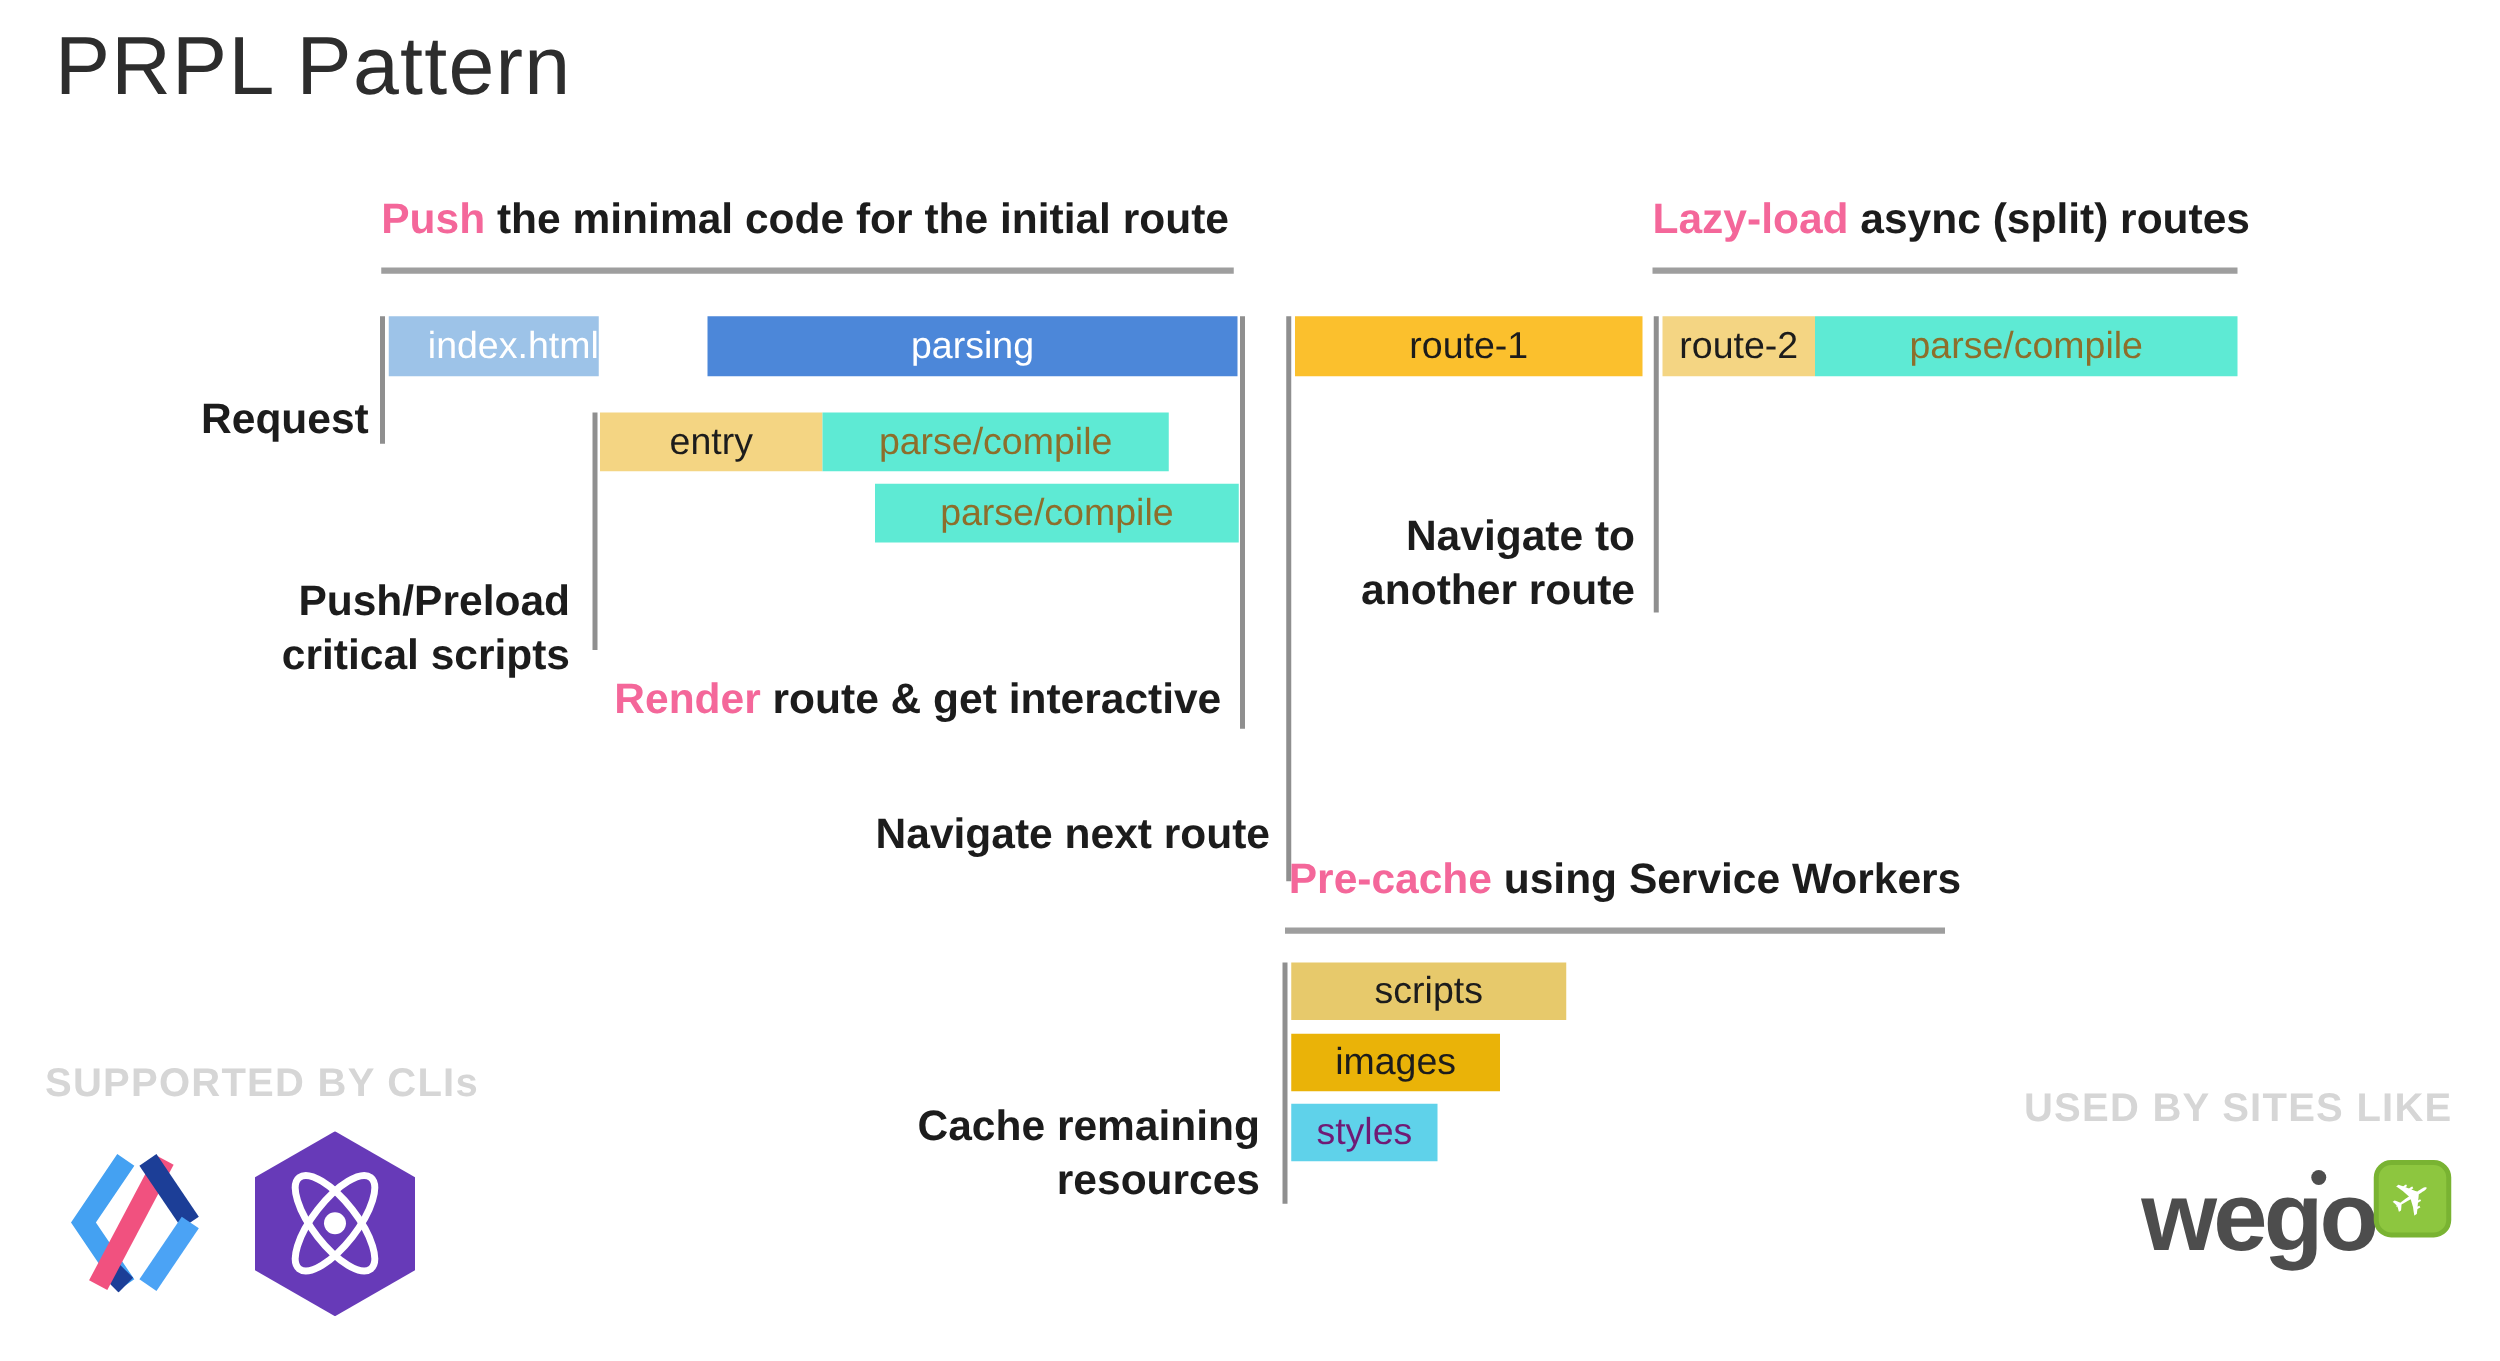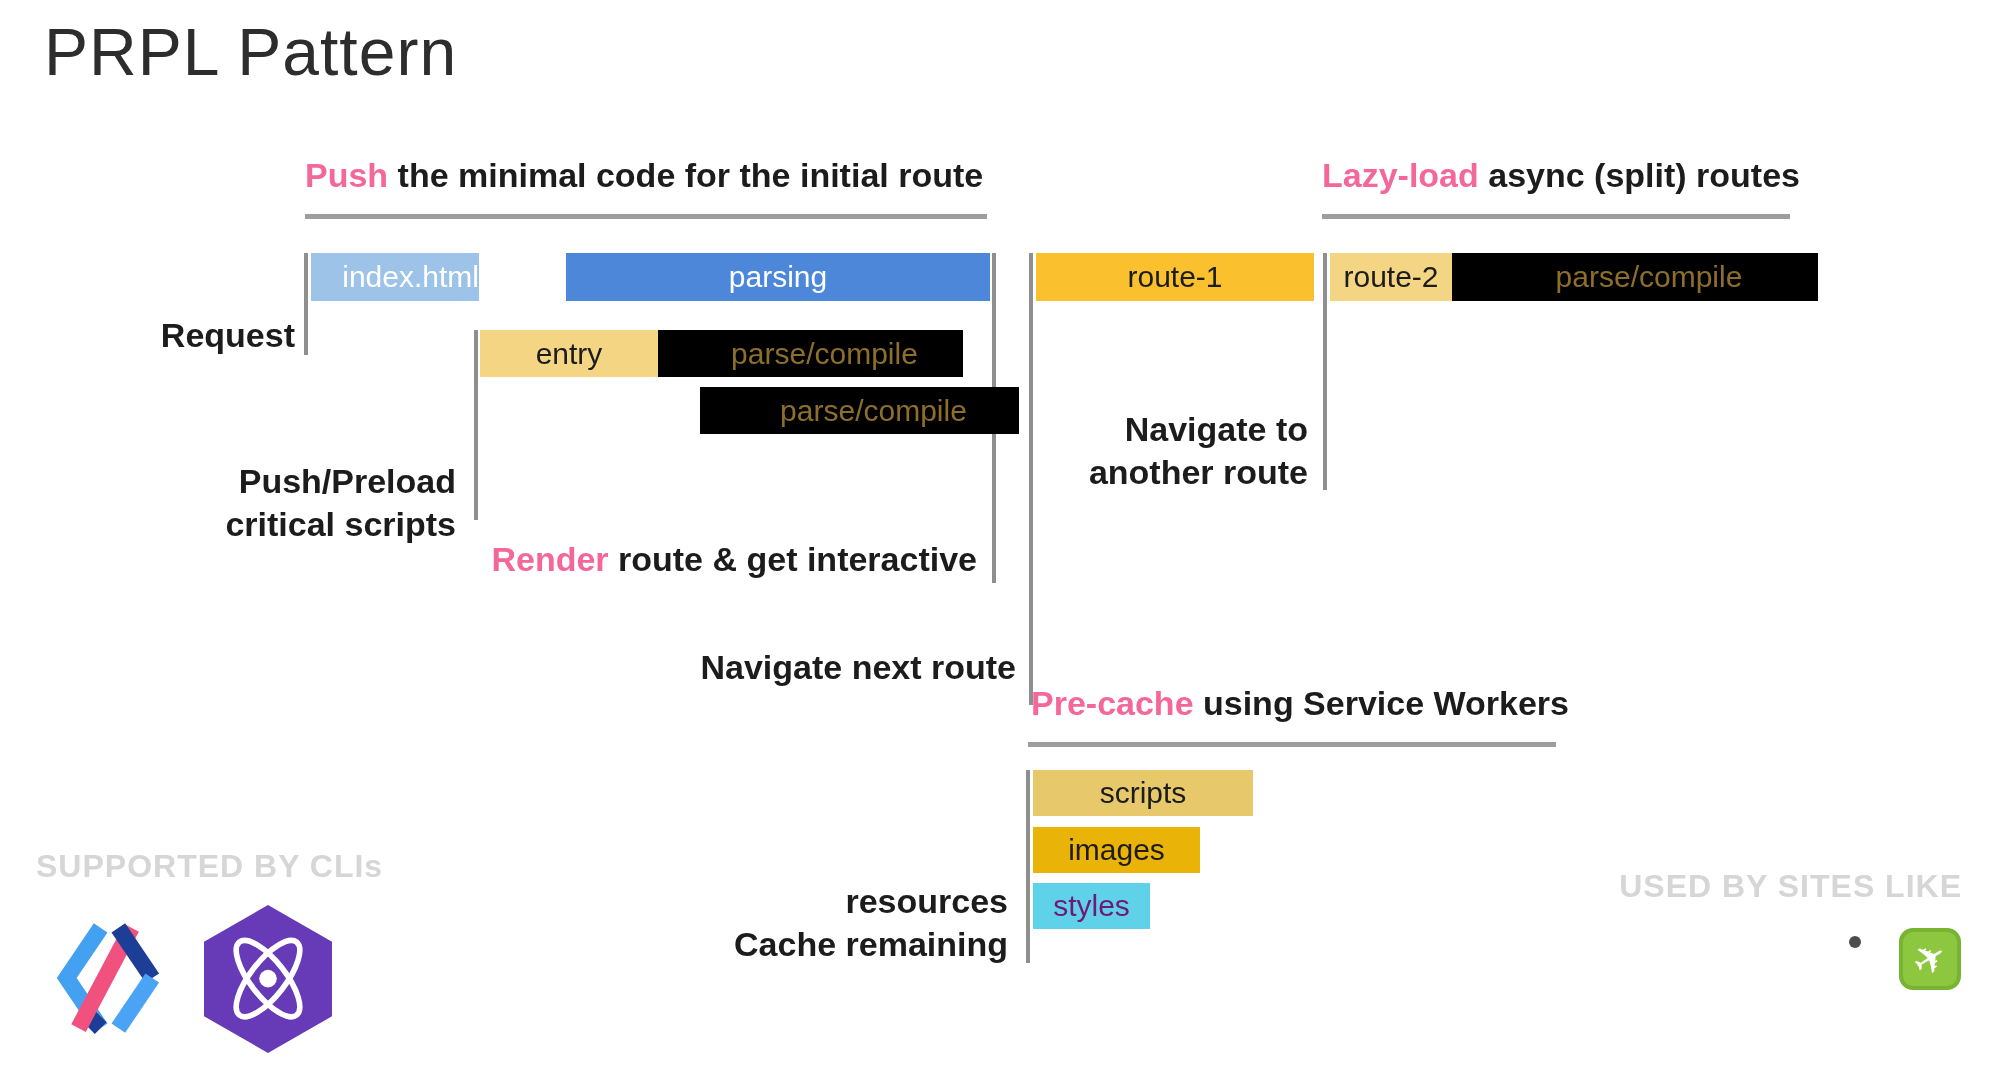--- a/index.html
+++ b/index.html
@@ -22,7 +22,7 @@
   .bar.blue-light{background:#9dc3e8;color:#ffffff;justify-content:flex-end;}
   .bar.blue{background:#4c87d9;color:#ffffff;}
   .bar.orange{background:#fbc02d;color:#1c1c1c;}
-  .bar.orange-muted{background:#000000;color:#8d6e2b;padding-left:28px;}
+  .bar.orange-muted{background:#5eead4;color:#8d6e2b;}
   .bar.yellow-light{background:#f4d583;color:#1c1c1c;}
   .bar.tan{background:#e7c96b;color:#1c1c1c;}
   .bar.green{background:#eab308;color:#1c1c1c;}

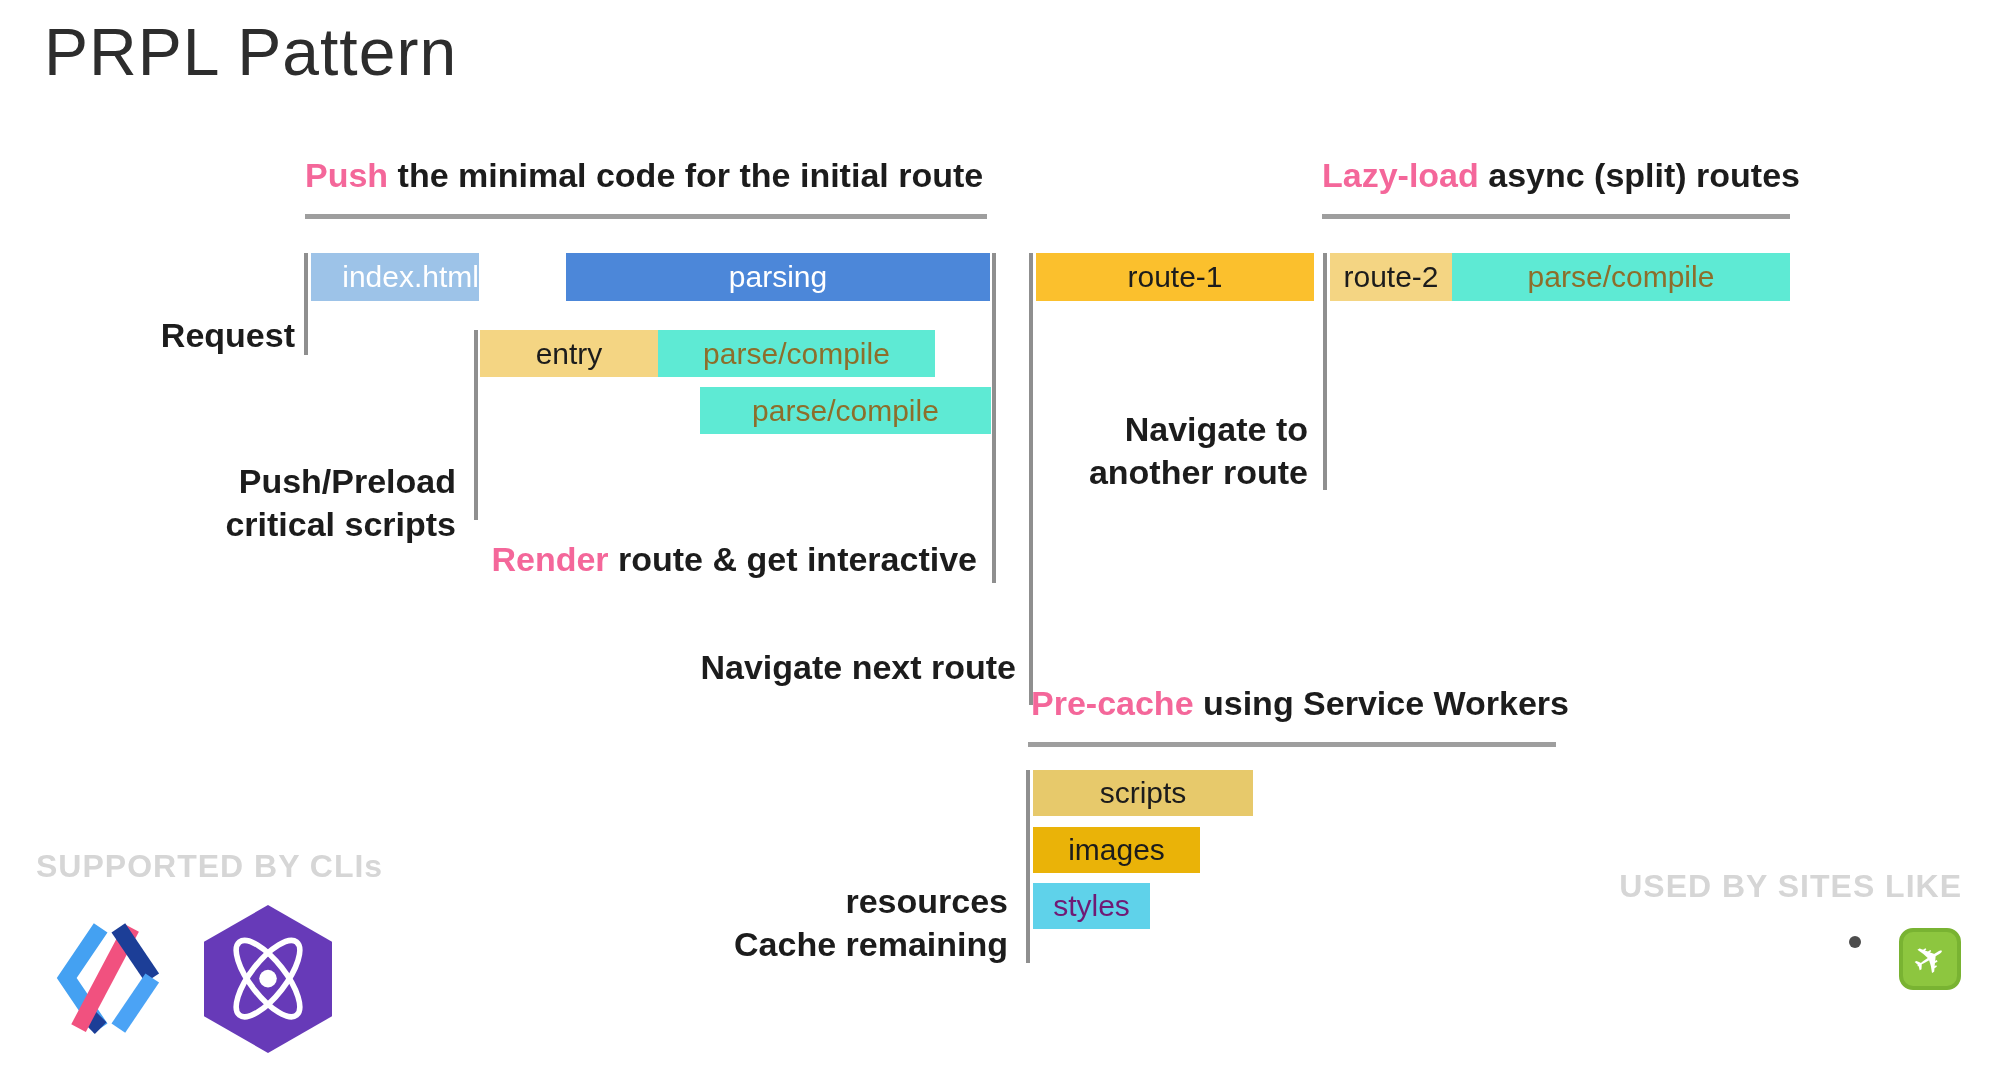--- a/index.html
+++ b/index.html
@@ -132,8 +132,8 @@
   </div>
 
   <div class="lane-label" style="right:992px;top:880px;">
+    <div>Cache remaining</div>
     <div>resources</div>
-    <div>Cache remaining</div>
   </div>
 
   <div class="footer-caption" style="left:36px;top:848px;">SUPPORTED BY CLIs</div>

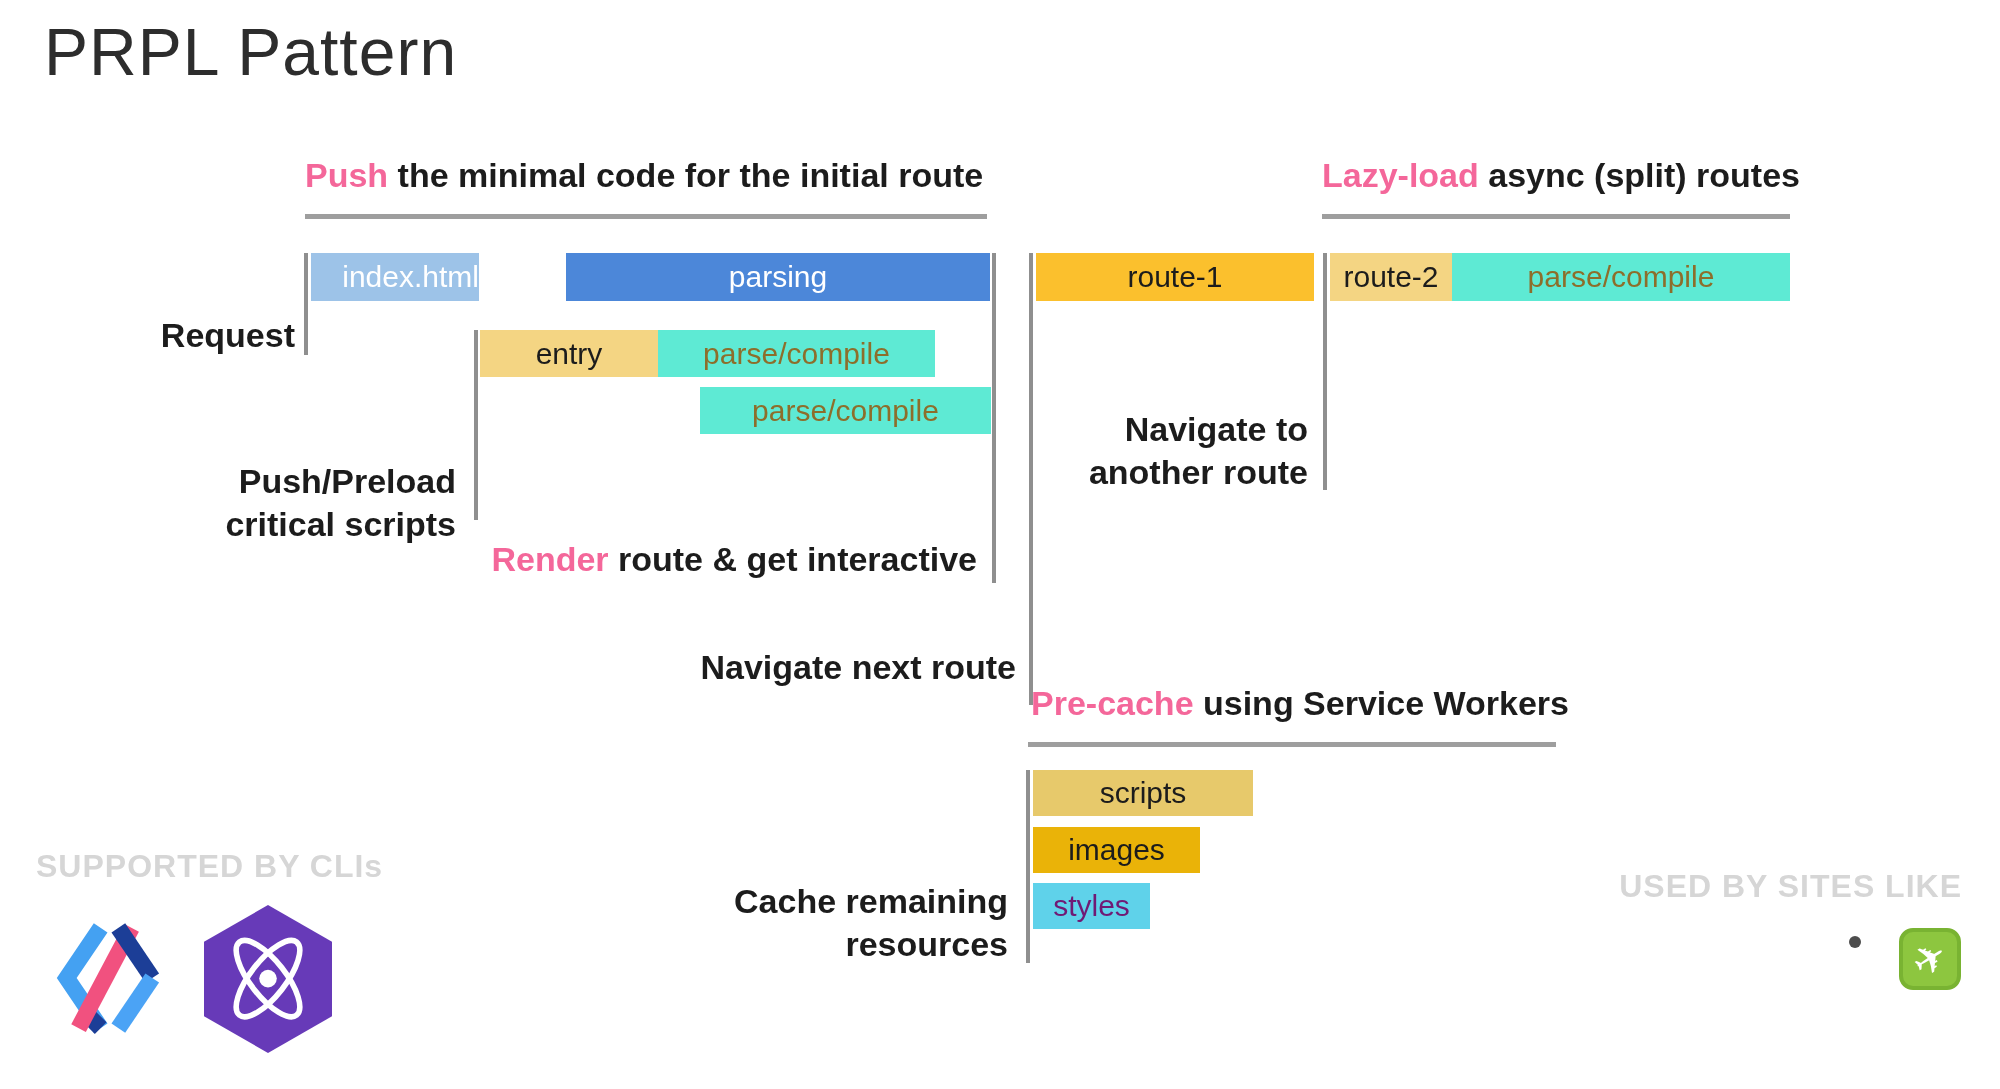--- a/index.html
+++ b/index.html
@@ -160,6 +160,7 @@
   <div class="footer-caption" style="right:38px;top:868px;">USED BY SITES LIKE</div>
 
   <div class="wego-wrap">
+    <div class="wego-text">wego</div>
     <div class="wego-dot"></div>
     <div class="wego-box">
       <span class="wego-plane">✈</span>

